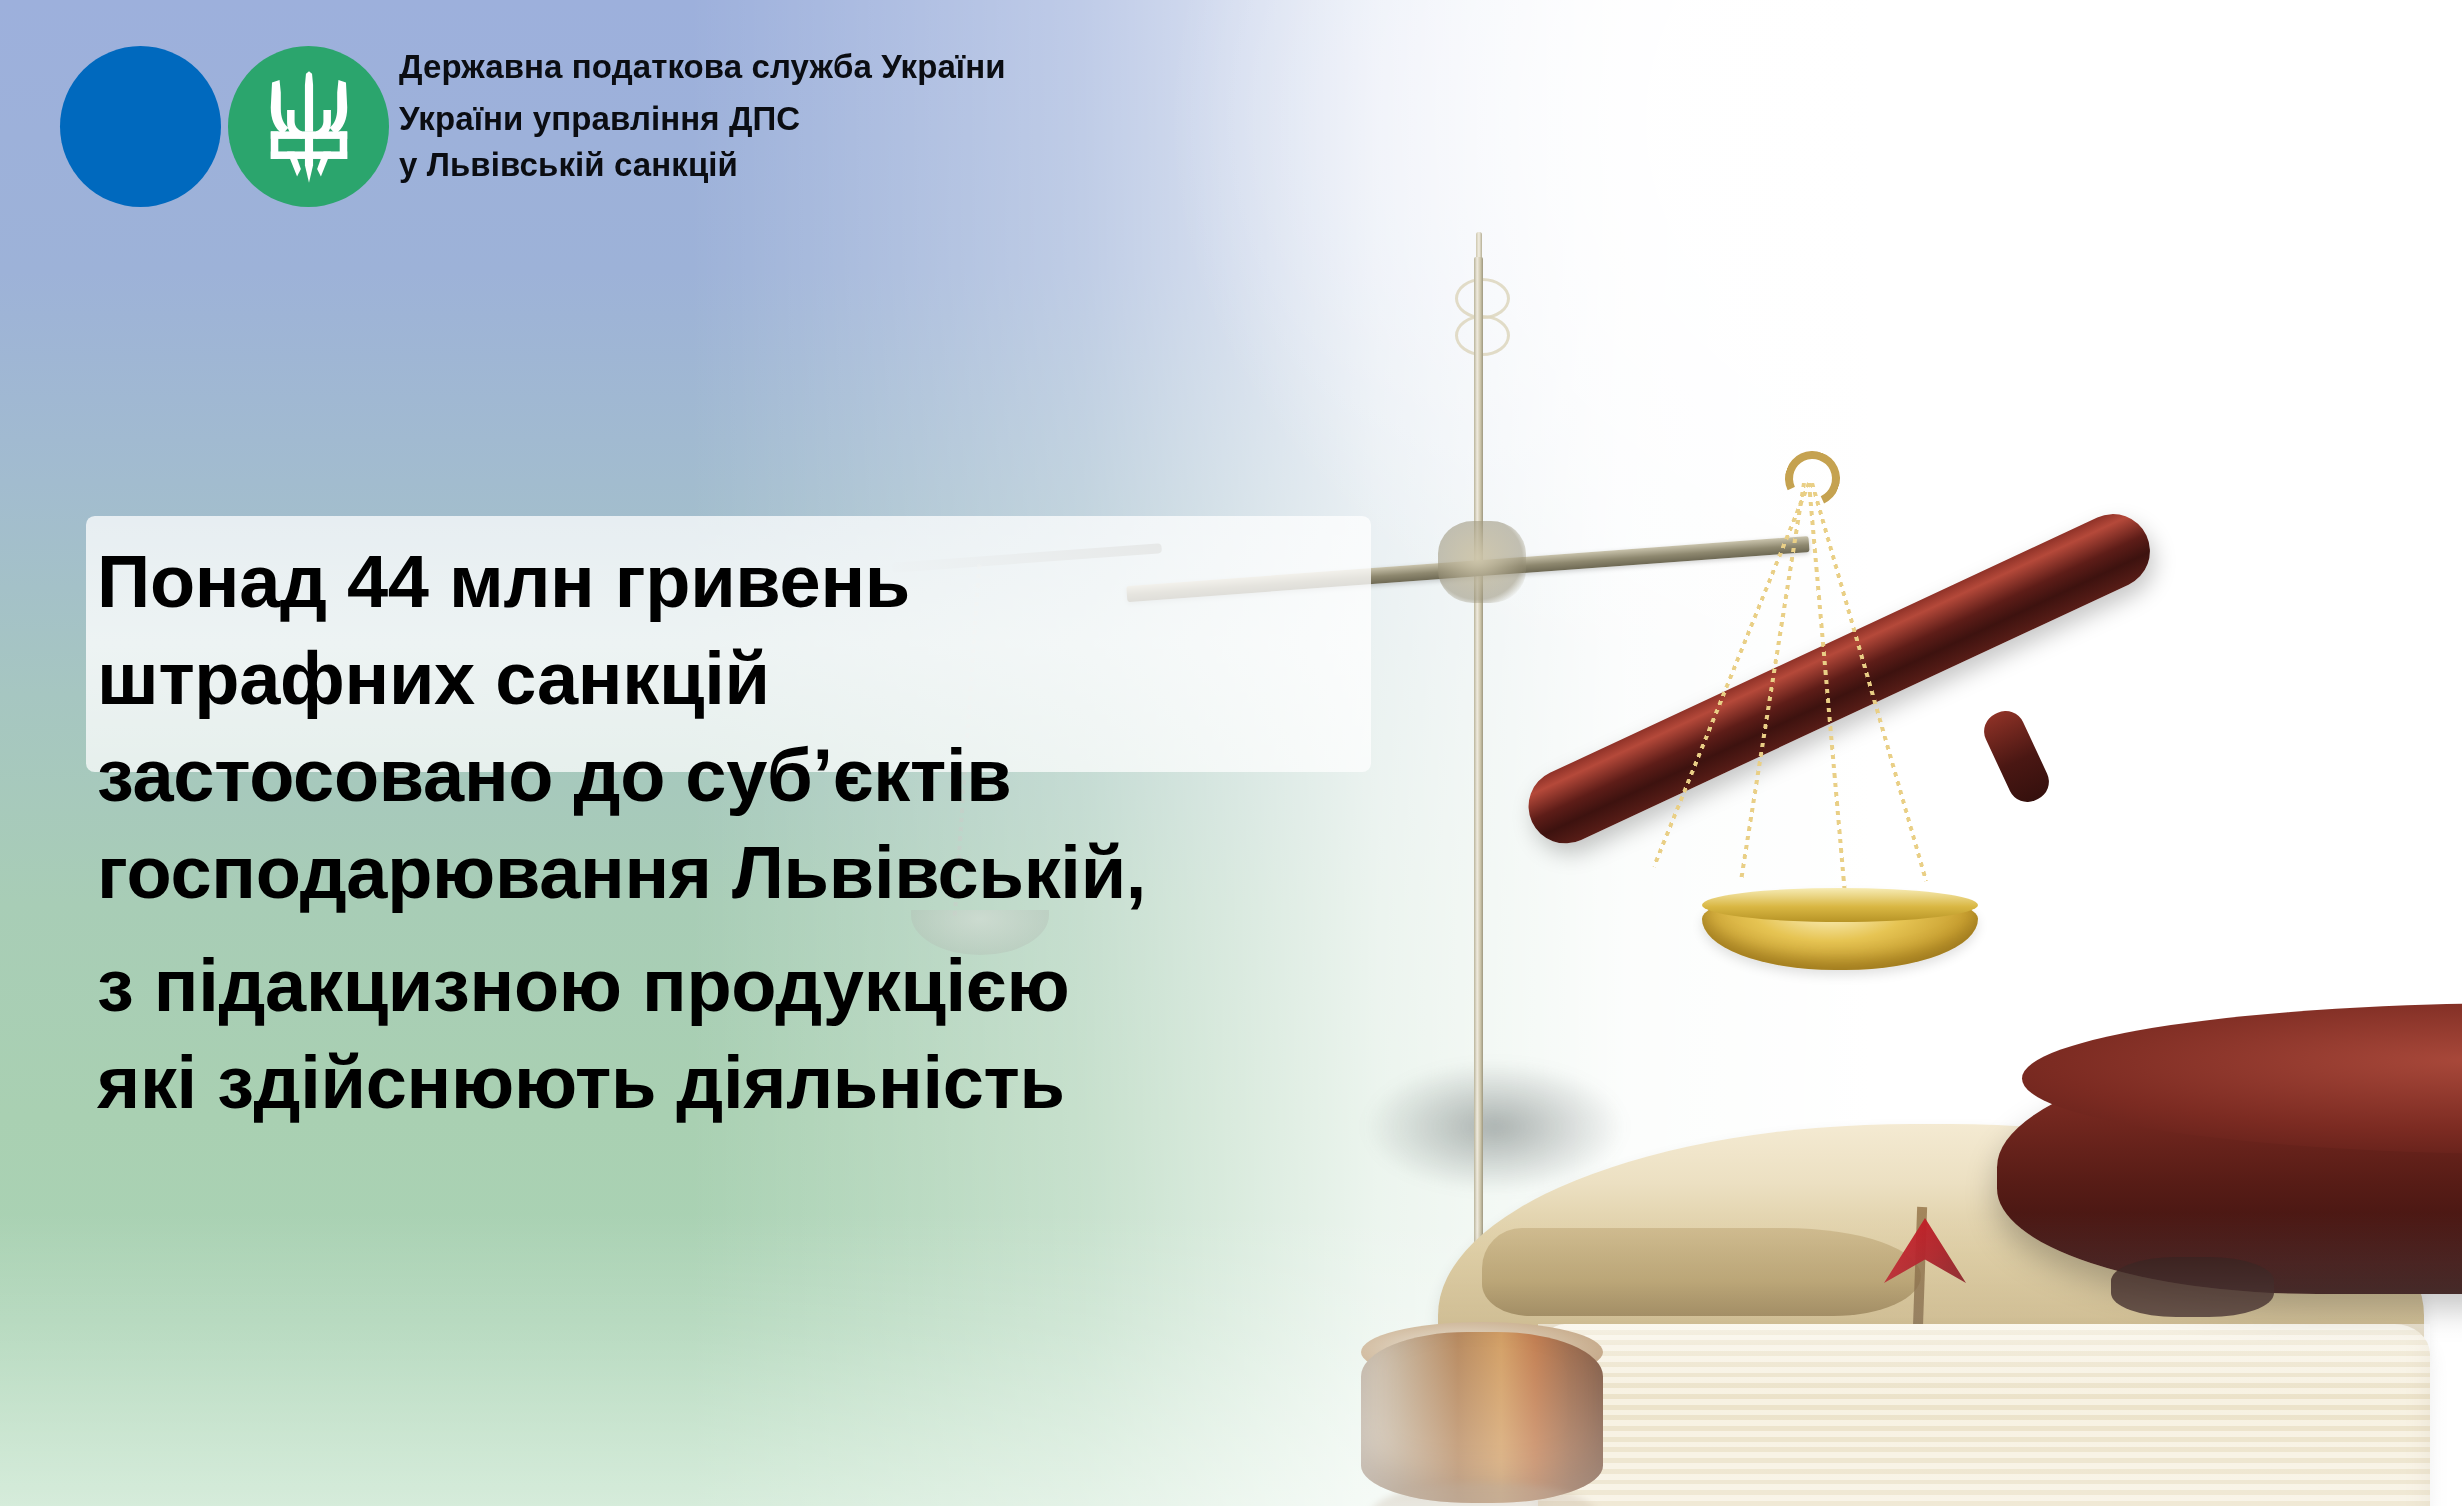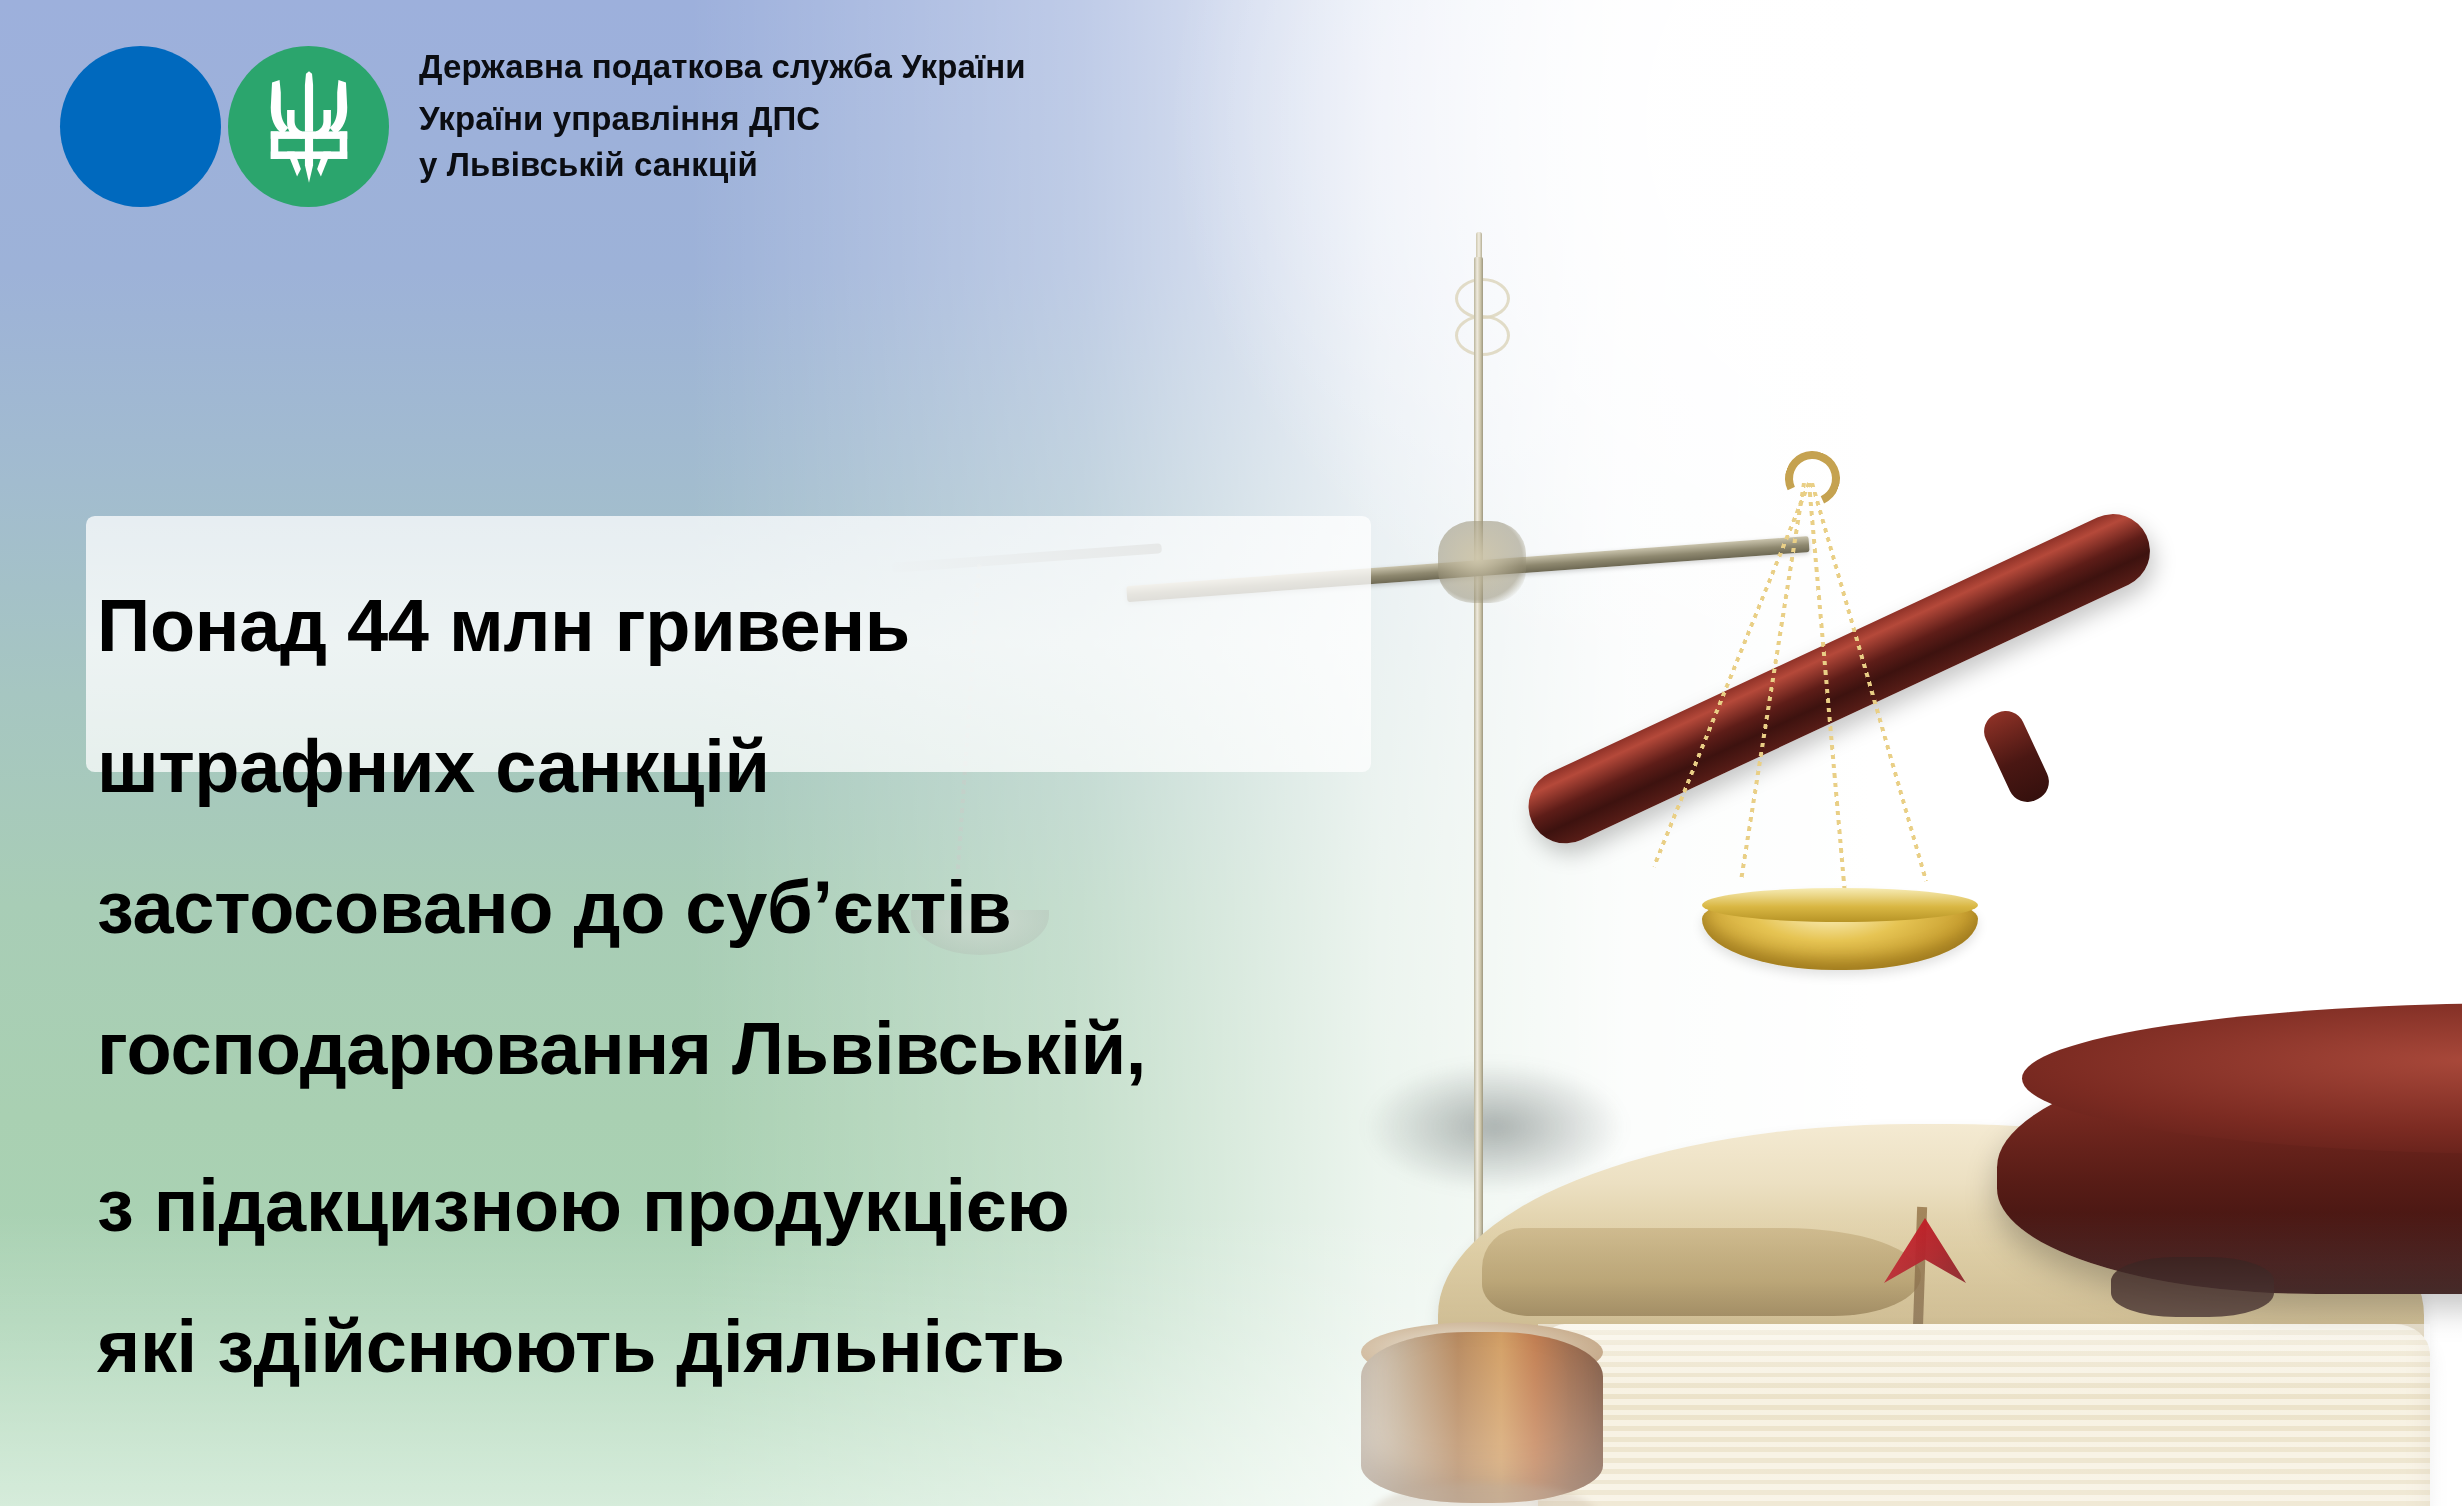--- a/index.html
+++ b/index.html
@@ -95,7 +95,7 @@
     height: 112px;
   }
   .header-text {
-    margin-left: 26px;
+    margin-left: 6px;
     padding-top: 6.3px;
     color: #0b0d12;
     font-weight: bold;

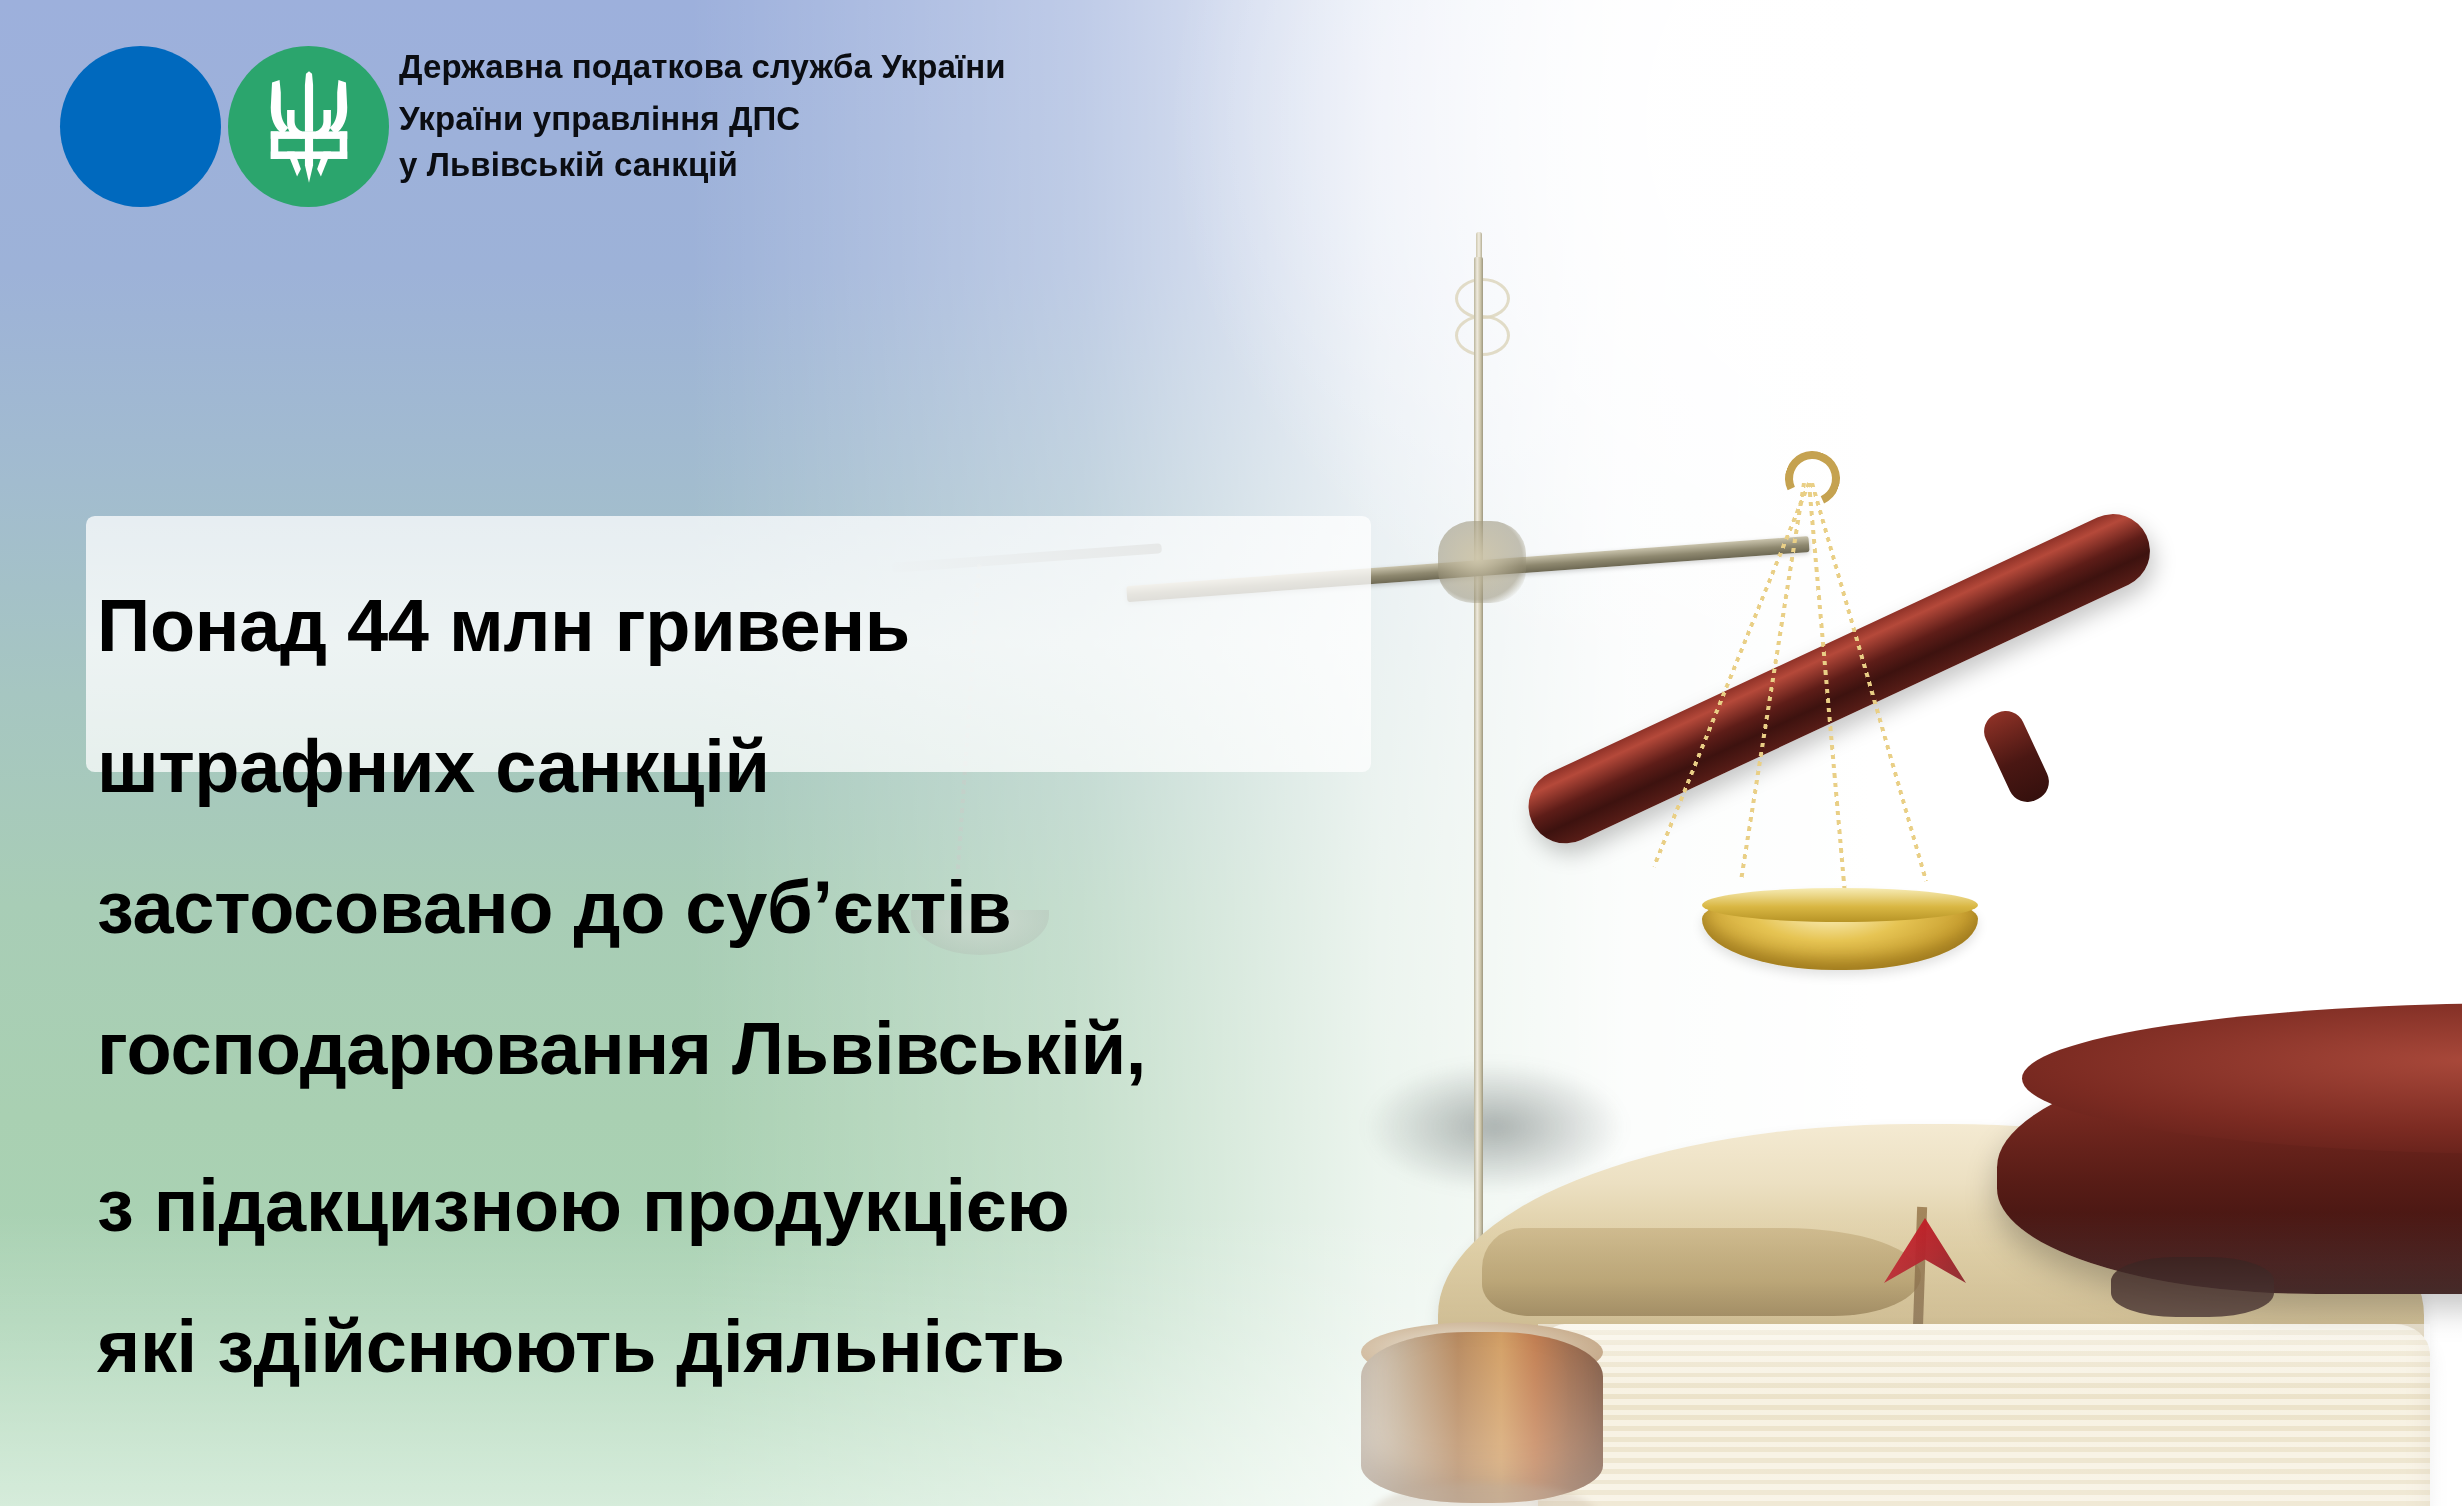--- a/index.html
+++ b/index.html
@@ -450,7 +450,7 @@
     line-height: 1.31;
     letter-spacing: -0.3px;
   }
-  .headline .ln { display: block; white-space: nowrap; margin-top: 44px; }
+  .headline .ln { display: block; white-space: nowrap; }
   .headline .gap { display: block; height: 16.3px; }
 </style>
 </head>

